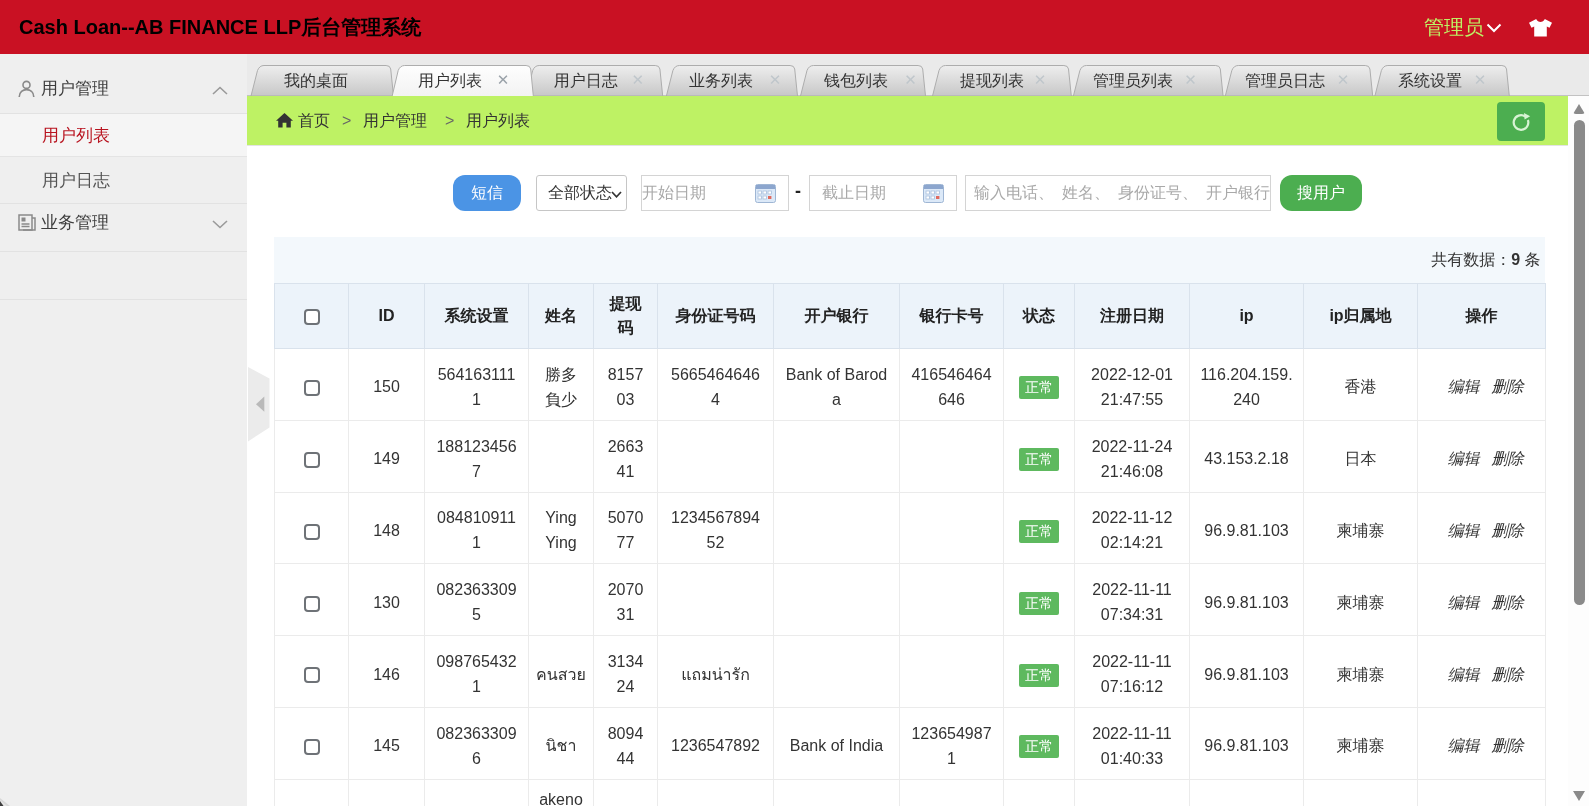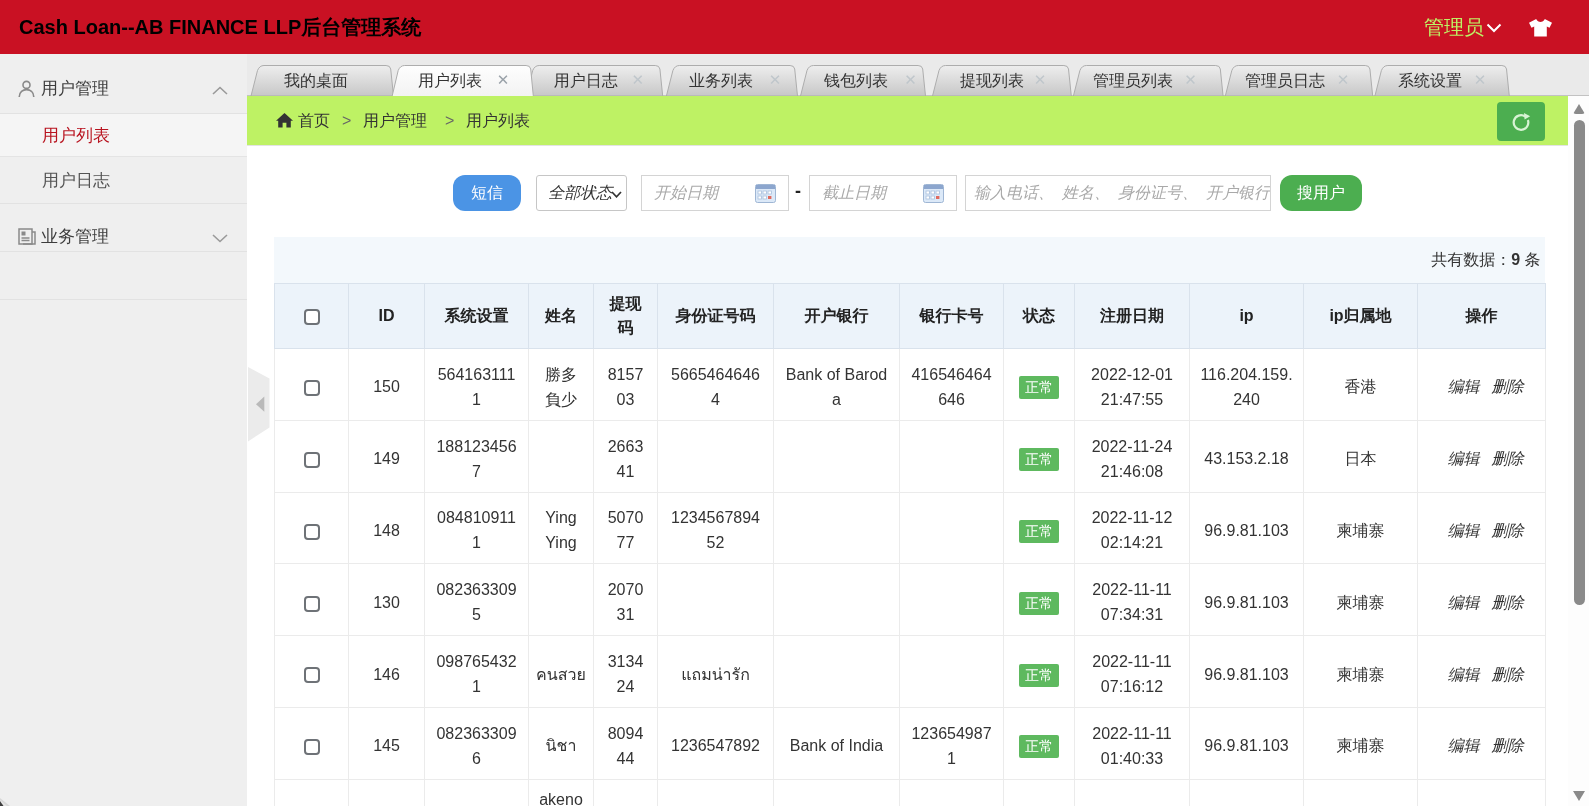--- a/index.html
+++ b/index.html
@@ -39,7 +39,7 @@
 .btn{position:absolute;border-radius:12px;color:#fff;font-size:16px;text-align:center;}
 #bsms{left:453px;top:175px;width:68px;height:36px;line-height:36px;background:#4B94E5;}
 #bsearch{left:1280px;top:175px;width:82px;height:36px;line-height:36px;background:#4CAE50;}
-.inp{position:absolute;top:175px;height:36px;background:#fff;border:1px solid #D4D4D4;font-size:16px;color:#A9A9A9;line-height:34px;font-style:italic;}
+.inp{position:absolute;top:175px;height:36px;background:#fff;border:1px solid #D4D4D4;font-size:16px;color:#A9A9A9;line-height:34px;}
 #sel{left:536px;width:91px;border:1px solid #C6C6C6;border-radius:3px;color:#333;padding-left:11px;}
 #sel .car{position:absolute;right:4px;top:15px;}
 #d1{left:641px;width:148px;padding-left:12px;}

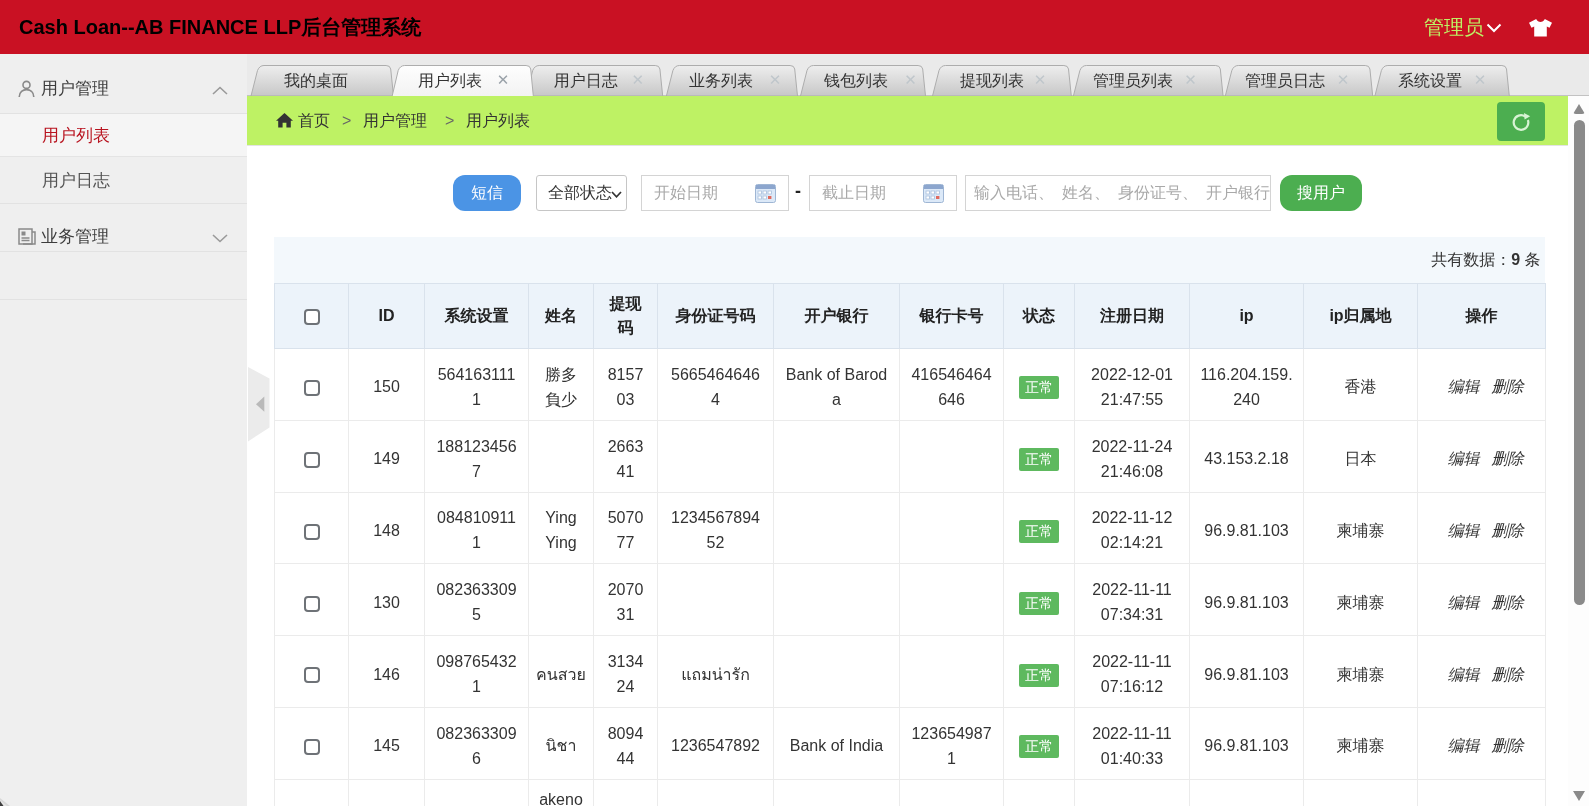--- a/index.html
+++ b/index.html
@@ -42,7 +42,7 @@
 .inp{position:absolute;top:175px;height:36px;background:#fff;border:1px solid #D4D4D4;font-size:16px;color:#A9A9A9;line-height:34px;}
 #sel{left:536px;width:91px;border:1px solid #C6C6C6;border-radius:3px;color:#333;padding-left:11px;}
 #sel .car{position:absolute;right:4px;top:15px;}
-#d1{left:641px;width:148px;padding-left:12px;}
+#d1{left:641px;width:148px;}
 #d2{left:809px;width:148px;padding-left:12px;}
 #big{left:965px;width:306px;padding-left:8px;white-space:nowrap;overflow:hidden;}
 #dash{left:792px;top:174px;width:12px;height:36px;line-height:34px;color:#222;font-size:18px;font-weight:bold;text-align:center;}

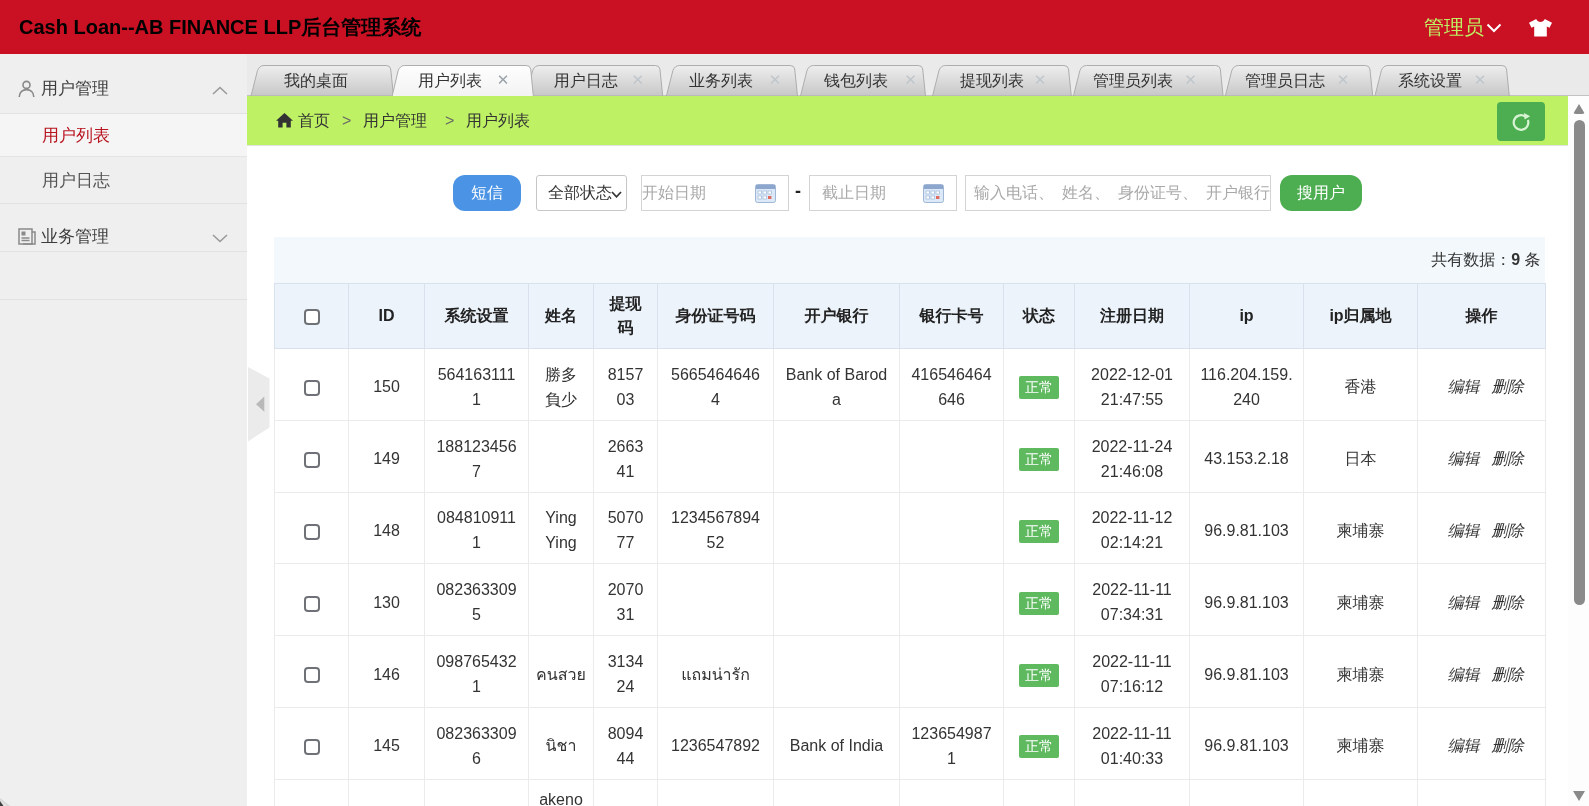--- a/index.html
+++ b/index.html
@@ -99,7 +99,7 @@
       <span class="txt">用户日志</span>
     </div>
   <div class="hr" style="top:149px;"></div>
-  <div class="mi" style="top:160px;padding-left:24px;">
+  <div class="mi" style="top:146px;padding-left:24px;">
     <svg class="ico" width="18" height="17" viewBox="0 0 18 17">
         <rect x="1" y="1" width="13" height="15" fill="none" stroke="#8a8a8a" stroke-width="1.5"></rect>
         <rect x="3.5" y="3.5" width="4" height="4" fill="#8a8a8a"></rect>

